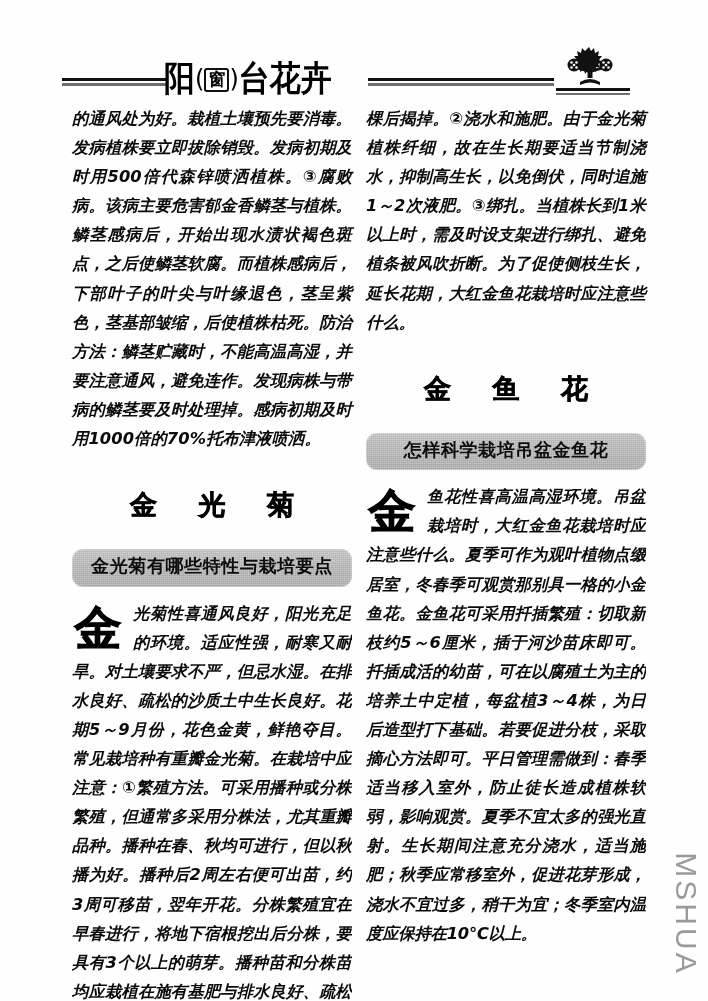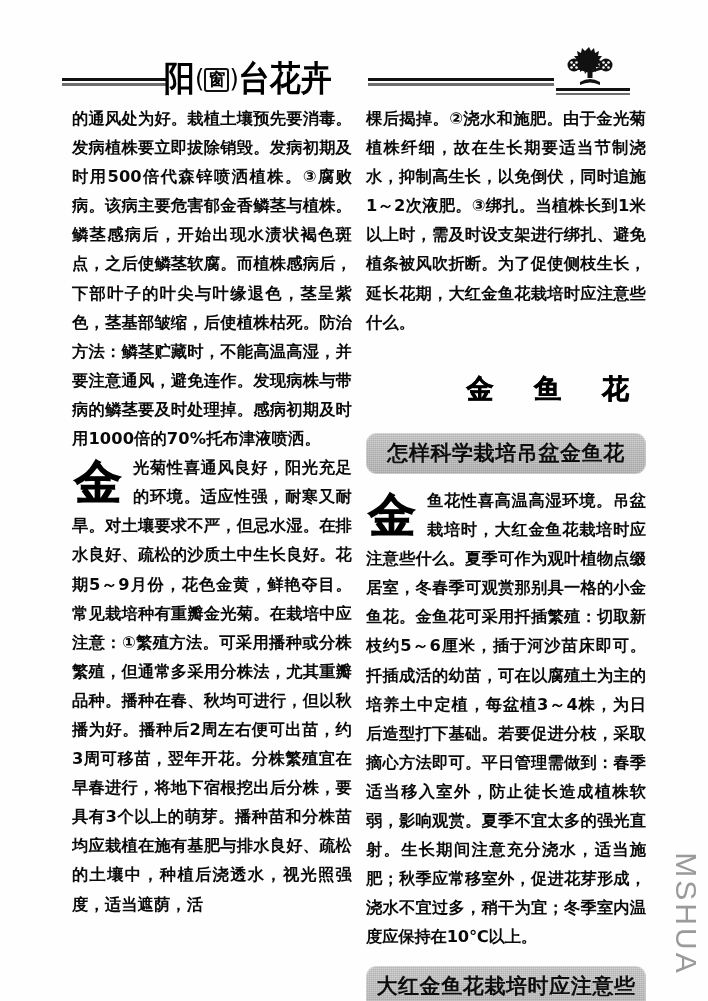--- a/index.html
+++ b/index.html
@@ -126,6 +126,7 @@
     font-weight: 600;
     color: #0a0a0a;
     margin: 0;
+    font-style: italic;
     -webkit-font-smoothing: none;
   }
   .body-text.tight { letter-spacing: -0.15px; }

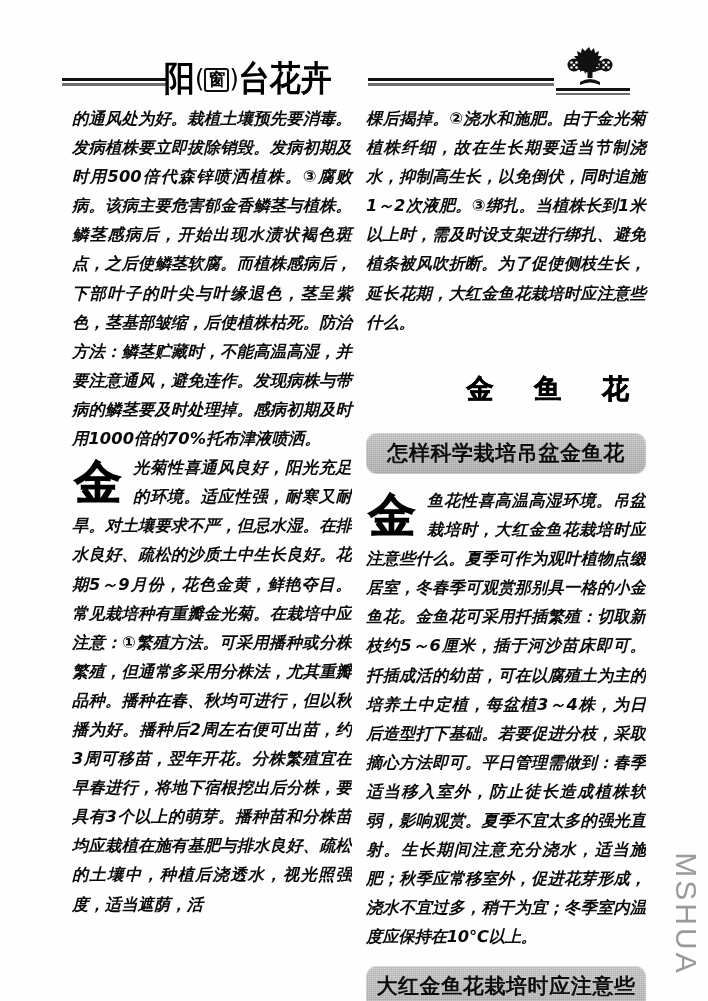--- a/index.html
+++ b/index.html
@@ -151,13 +151,13 @@
 
   
   .section-title {
-    text-align: right;
+    text-align: center;
     font-size: 27px;
     font-weight: bold;
     letter-spacing: 17px;
     text-indent: 17px;
     margin: 34px 0 26px 0;
-    font-family: Liberation Serif, serif;
+    font-family: Liberation Sans, sans-serif;
     color: #000;
     -webkit-text-stroke: 0.6px #000;
   }

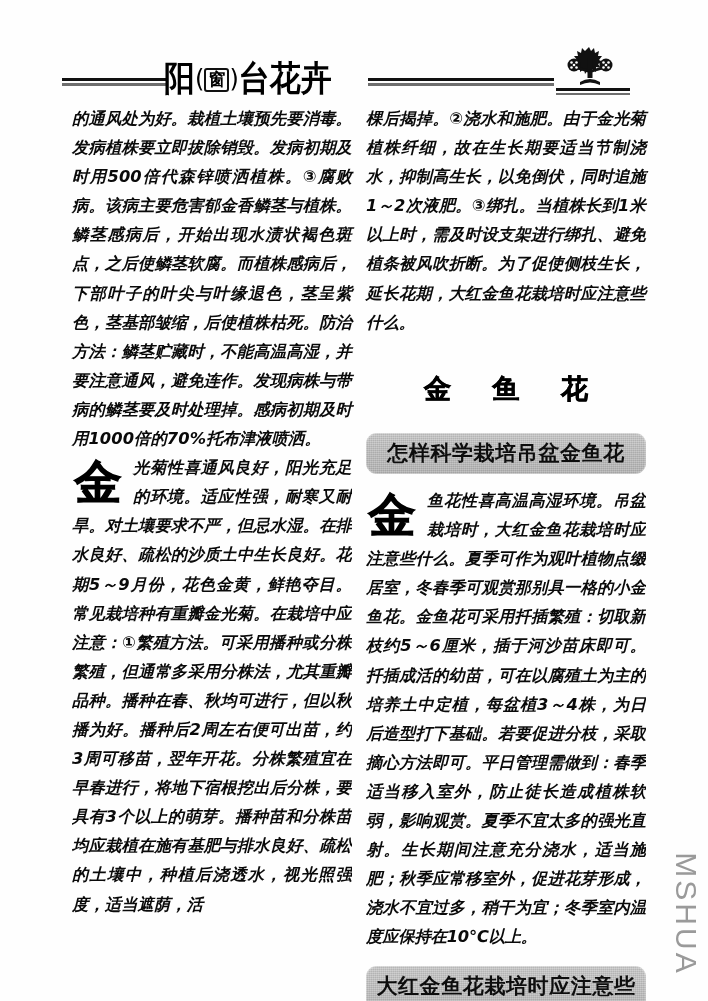--- a/index.html
+++ b/index.html
@@ -177,12 +177,12 @@
     overflow: hidden;
   }
   .qbar-text {
-    font-size: 21px;
+    font-size: 18px;
     font-weight: bold;
     letter-spacing: 0.6px;
     color: #0d0d0d;
     line-height: 1.25;
-    font-family: Liberation Serif, serif;
+    font-family: Liberation Mono, monospace;
     position: relative;
     z-index: 2;
   }

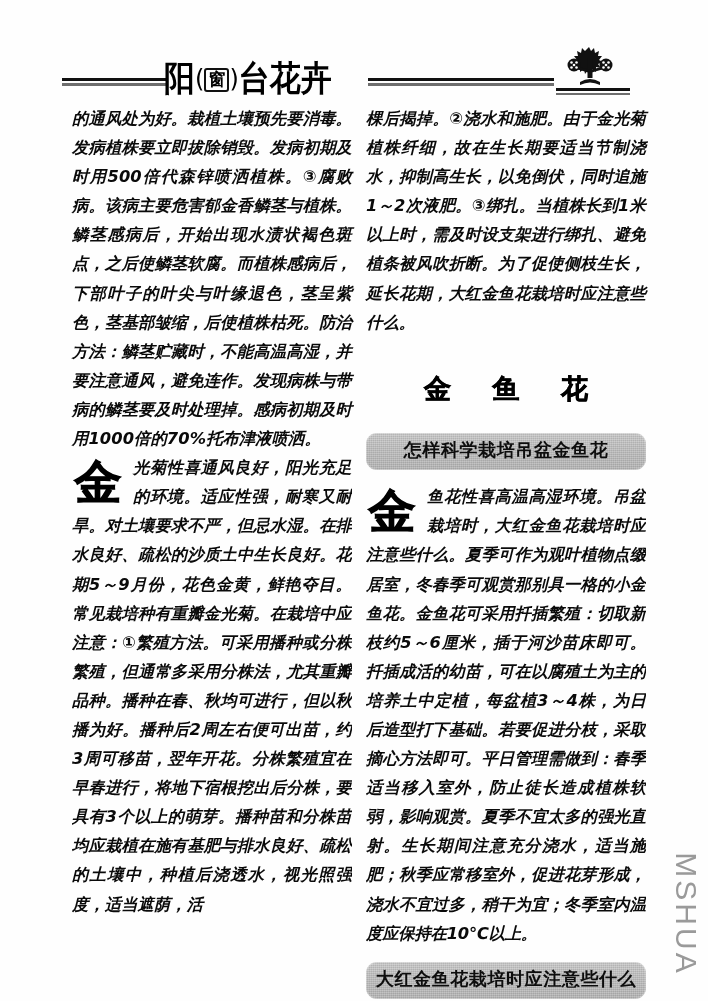--- a/index.html
+++ b/index.html
@@ -260,6 +260,7 @@
 
     <p class="body-text">的通风处为好。栽植土壤预先要消毒。发病植株要立即拔除销毁。发病初期及时用500倍代森锌喷洒植株。③腐败病。该病主要危害郁金香鳞茎与植株。鳞茎感病后，开始出现水渍状褐色斑点，之后使鳞茎软腐。而植株感病后，下部叶子的叶尖与叶缘退色，茎呈紫色，茎基部皱缩，后使植株枯死。防治方法：鳞茎贮藏时，不能高温高湿，并要注意通风，避免连作。发现病株与带病的鳞茎要及时处理掉。感病初期及时用1000倍的70%托布津液喷洒。</p>
 
+    <h2 class="section-title">金 光 菊</h2>
 
 
     <div class="dropcap-wrap">

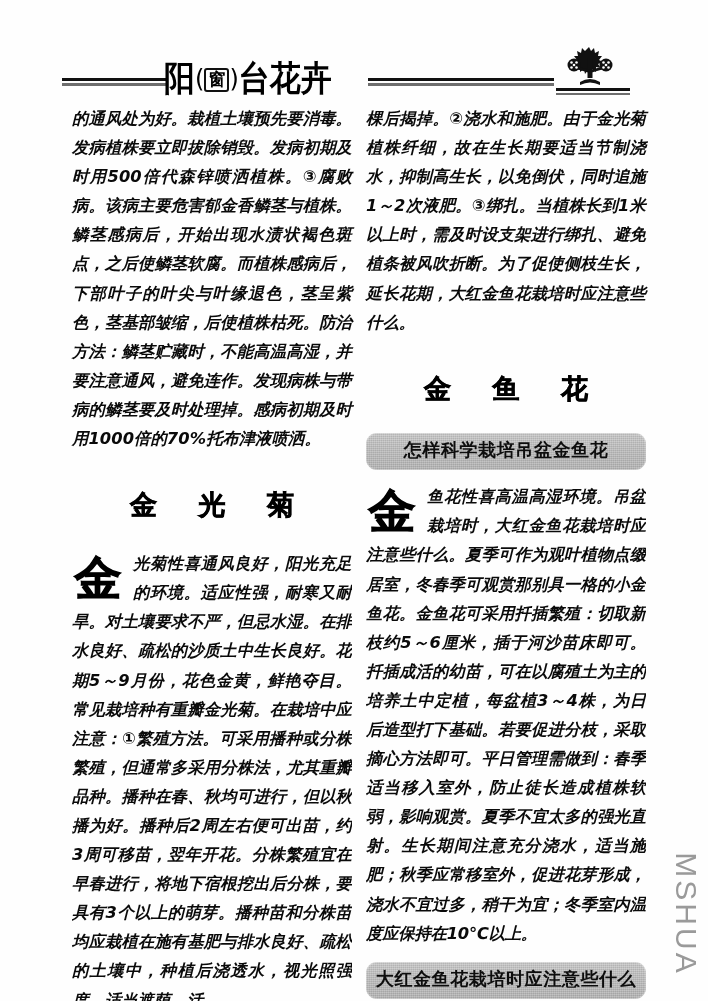--- a/index.html
+++ b/index.html
@@ -262,6 +262,9 @@
 
     <h2 class="section-title">金 光 菊</h2>
 
+    <div class="qbar">
+      <div class="qbar-text">金光菊有哪些特性与栽培要点</div>
+    </div>
 
     <div class="dropcap-wrap">
       <span class="dropcap">金</span>

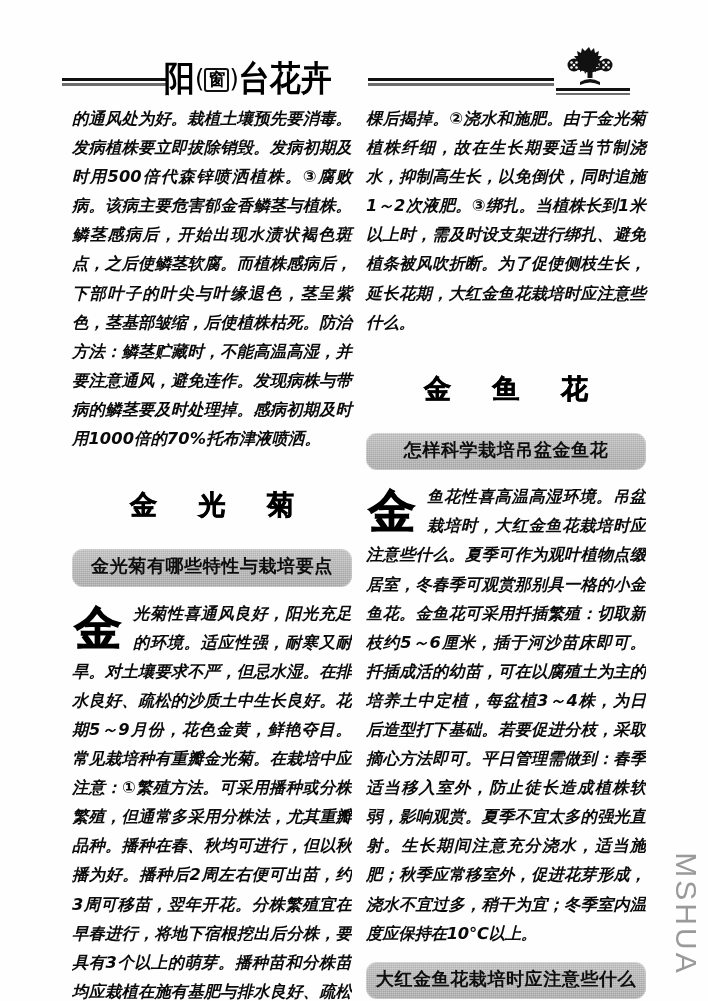--- a/index.html
+++ b/index.html
@@ -287,9 +287,6 @@
       <p class="body-text tight">鱼花性喜高温高湿环境。吊盆栽培时，大红金鱼花栽培时应注意些什么。夏季可作为观叶植物点缀居室，冬春季可观赏那别具一格的小金鱼花。金鱼花可采用扦插繁殖：切取新枝约5～6厘米，插于河沙苗床即可。扦插成活的幼苗，可在以腐殖土为主的培养土中定植，每盆植3～4株，为日后造型打下基础。若要促进分枝，采取摘心方法即可。平日管理需做到：春季适当移入室外，防止徒长造成植株软弱，影响观赏。夏季不宜太多的强光直射。生长期间注意充分浇水，适当施肥；秋季应常移室外，促进花芽形成，浇水不宜过多，稍干为宜；冬季室内温度应保持在10℃以上。</p>
     </div>
 
-    <div class="qbar" style="margin-top:14px;">
-      <div class="qbar-text">大红金鱼花栽培时应注意些什么</div>
-    </div>
 
   </div>
 

